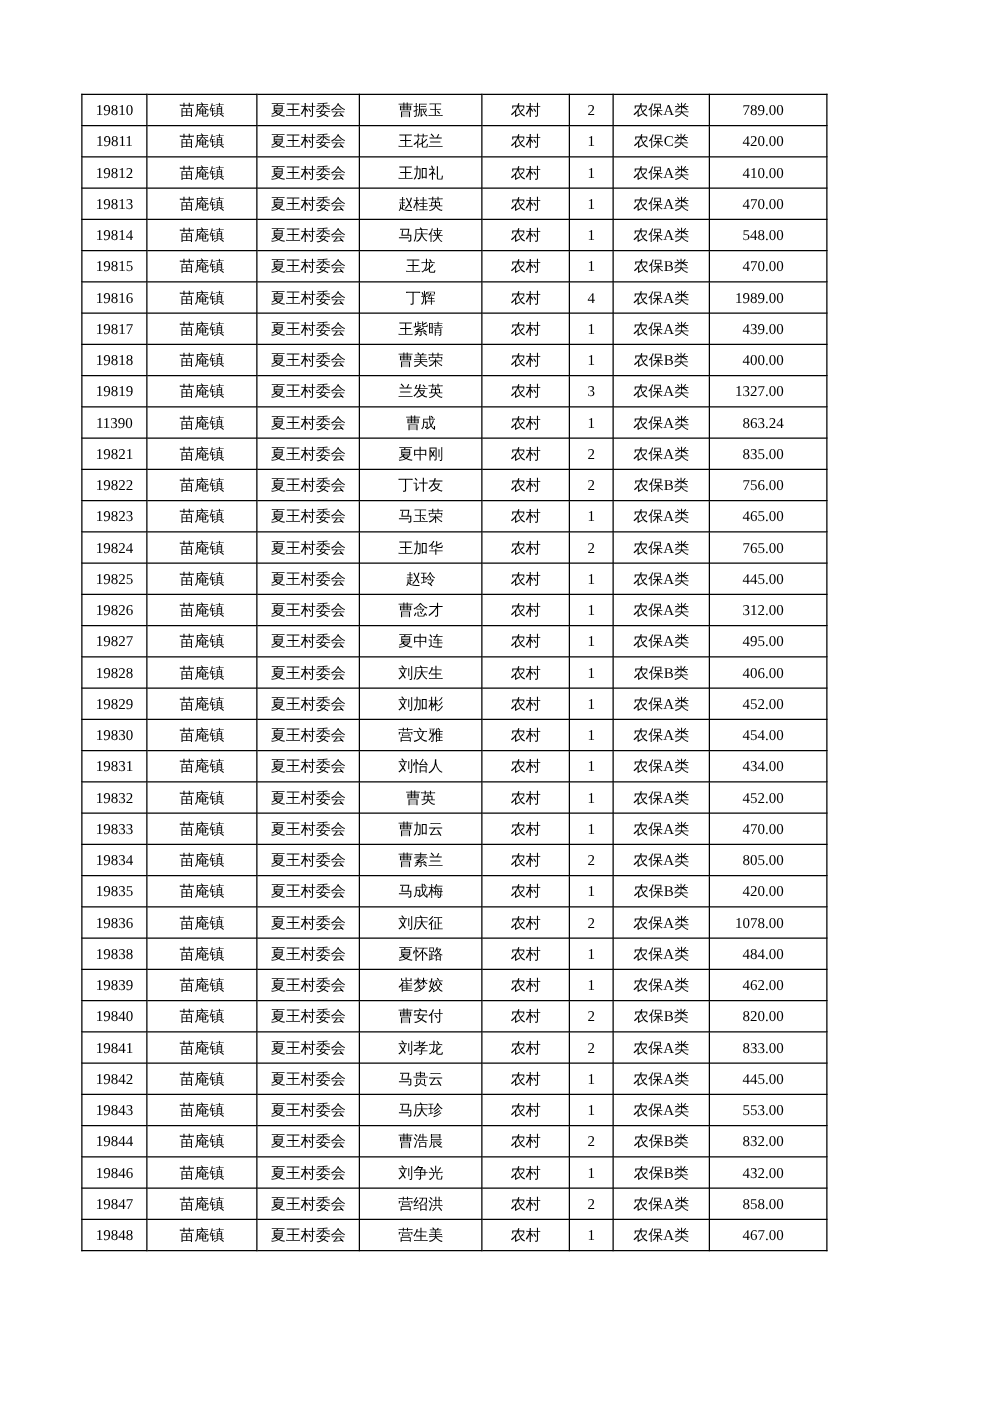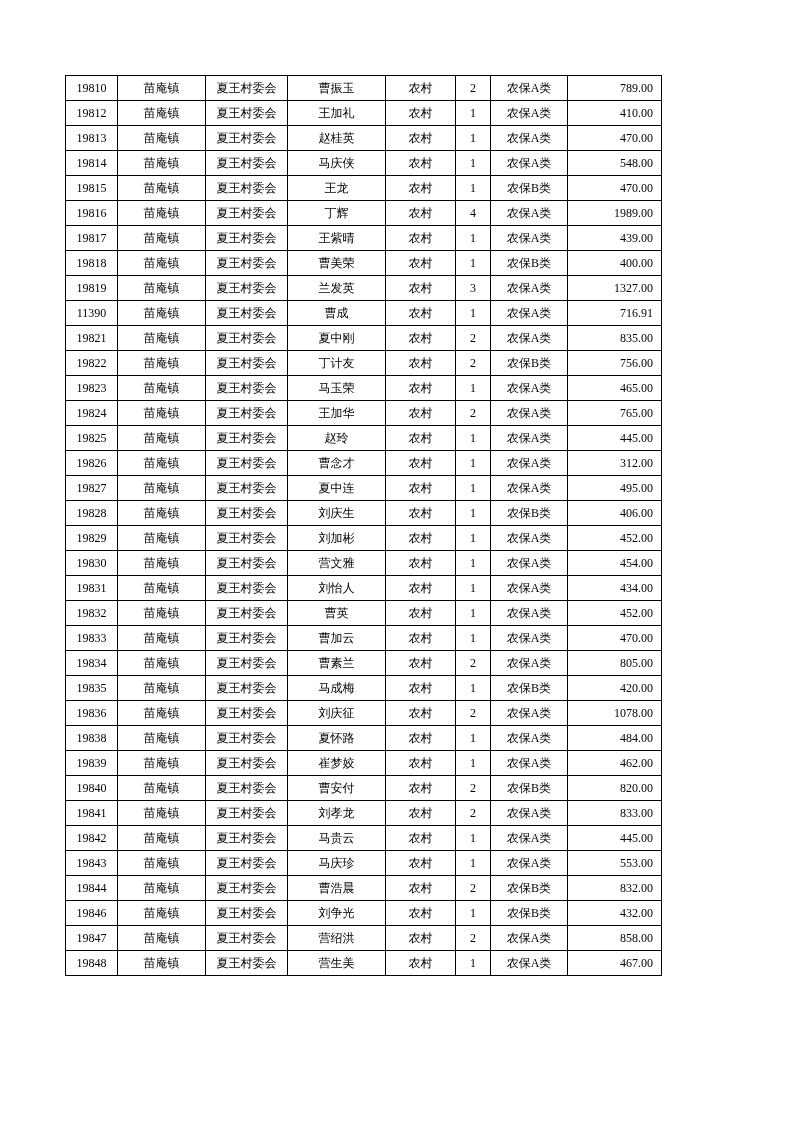--- a/index.html
+++ b/index.html
@@ -36,7 +36,7 @@
   }
   table.benefit-table td.col-7 {
     text-align: right;
-    padding-right: 8px;
+    padding-right: 34px;
   }
 </style>
 </head>

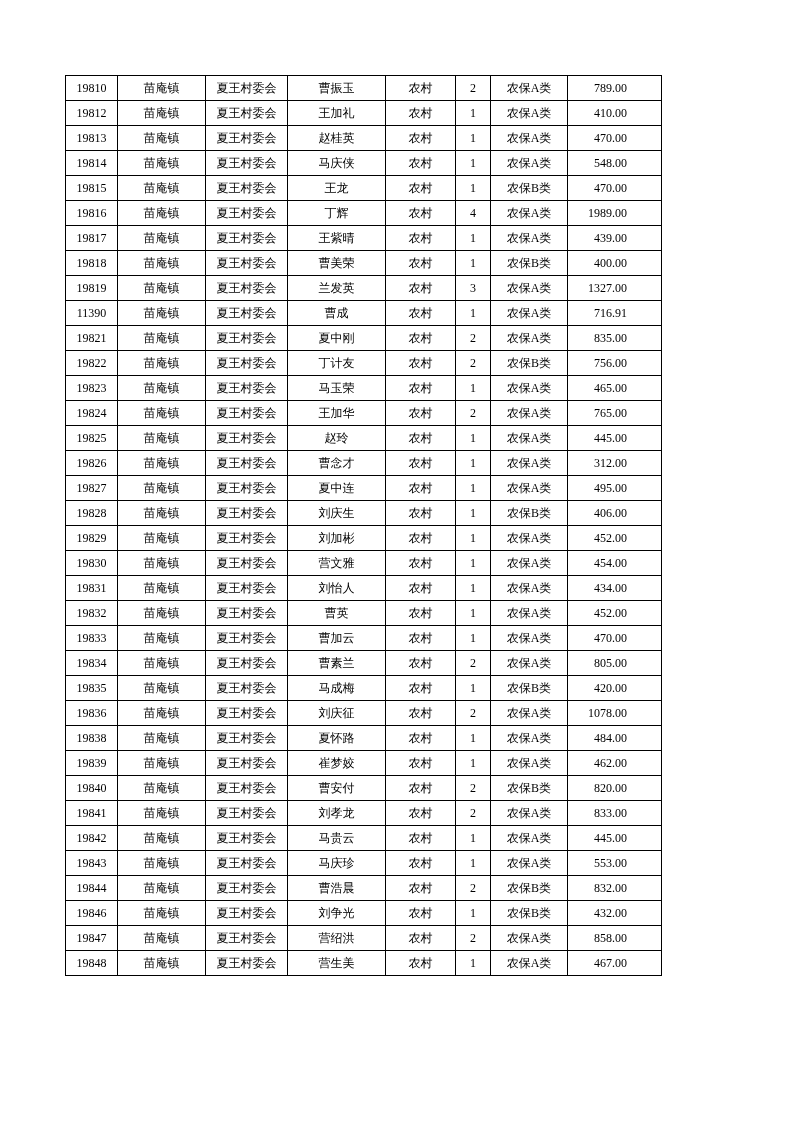--- a/index.html
+++ b/index.html
@@ -66,6 +66,16 @@
           <td class="col-7">789.00</td>
         </tr>
         <tr>
+          <td class="col-0">19811</td>
+          <td class="col-1">苗庵镇</td>
+          <td class="col-2">夏王村委会</td>
+          <td class="col-3">王花兰</td>
+          <td class="col-4">农村</td>
+          <td class="col-5">1</td>
+          <td class="col-6">农保C类</td>
+          <td class="col-7">420.00</td>
+        </tr>
+        <tr>
           <td class="col-0">19812</td>
           <td class="col-1">苗庵镇</td>
           <td class="col-2">夏王村委会</td>

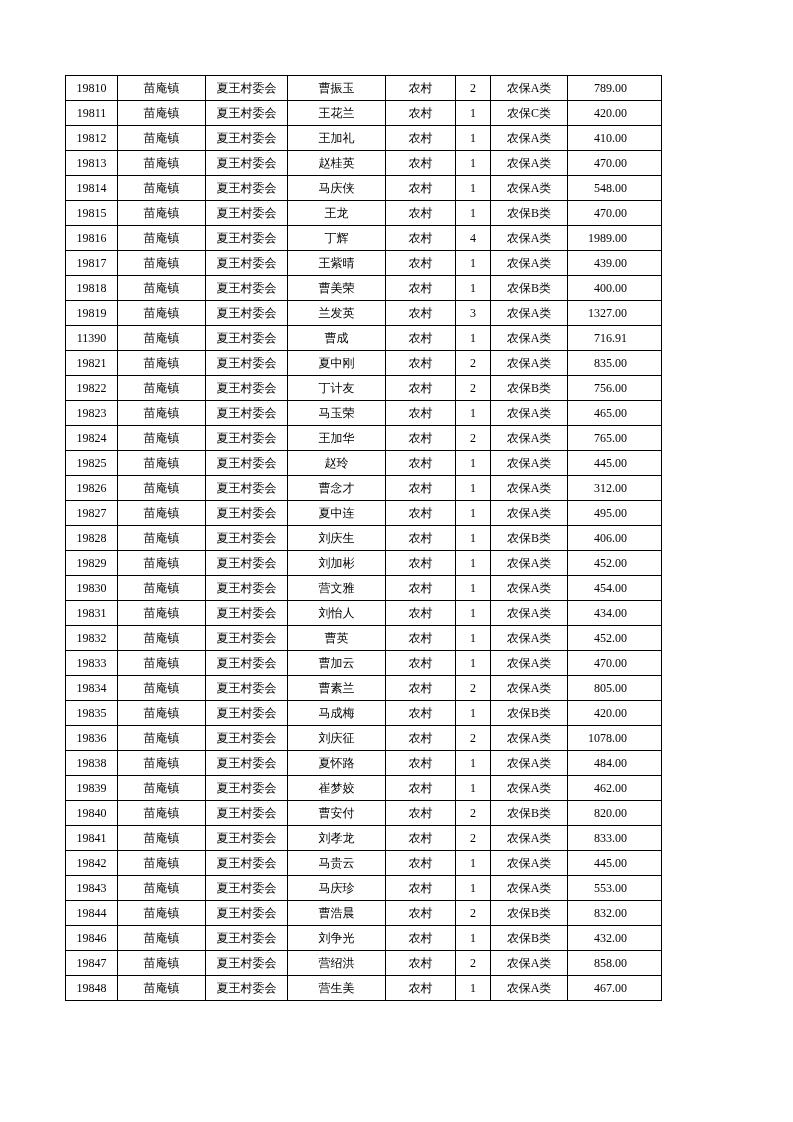--- a/index.html
+++ b/index.html
@@ -163,7 +163,7 @@
           <td class="col-4">农村</td>
           <td class="col-5">1</td>
           <td class="col-6">农保A类</td>
-          <td class="col-7">716.91</td>
+          <td class="col-7">863.24</td>
         </tr>
         <tr>
           <td class="col-0">19821</td>

